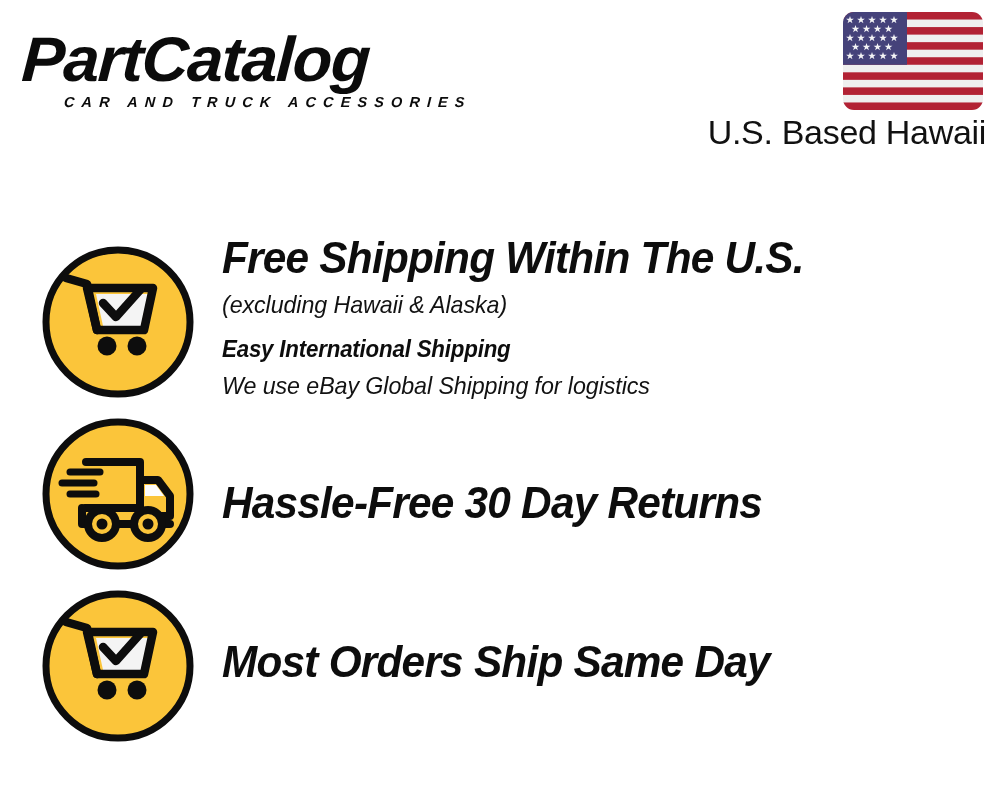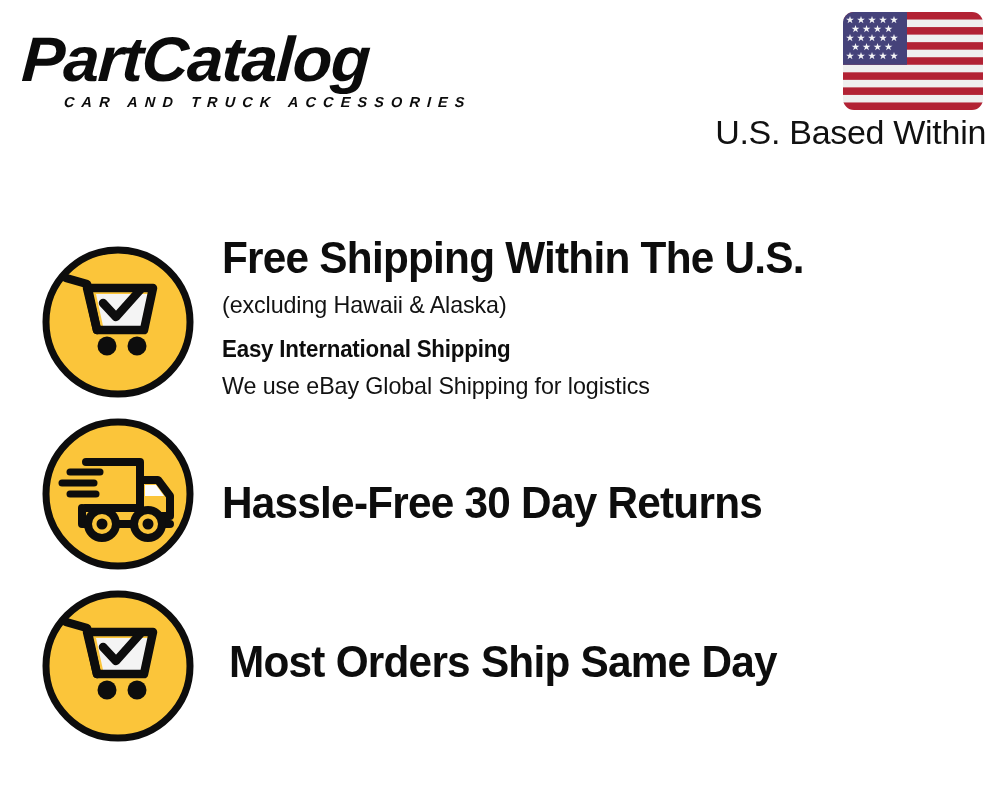--- a/index.html
+++ b/index.html
@@ -207,7 +207,7 @@
     </svg>
   </div>
 
-  <div class="seller-text">U.S. Based Within</div>
+  <div class="seller-text">U.S. Based Hawaii</div>
 
   <div class="feature" id="feature-1">
     <div class="icon-badge">

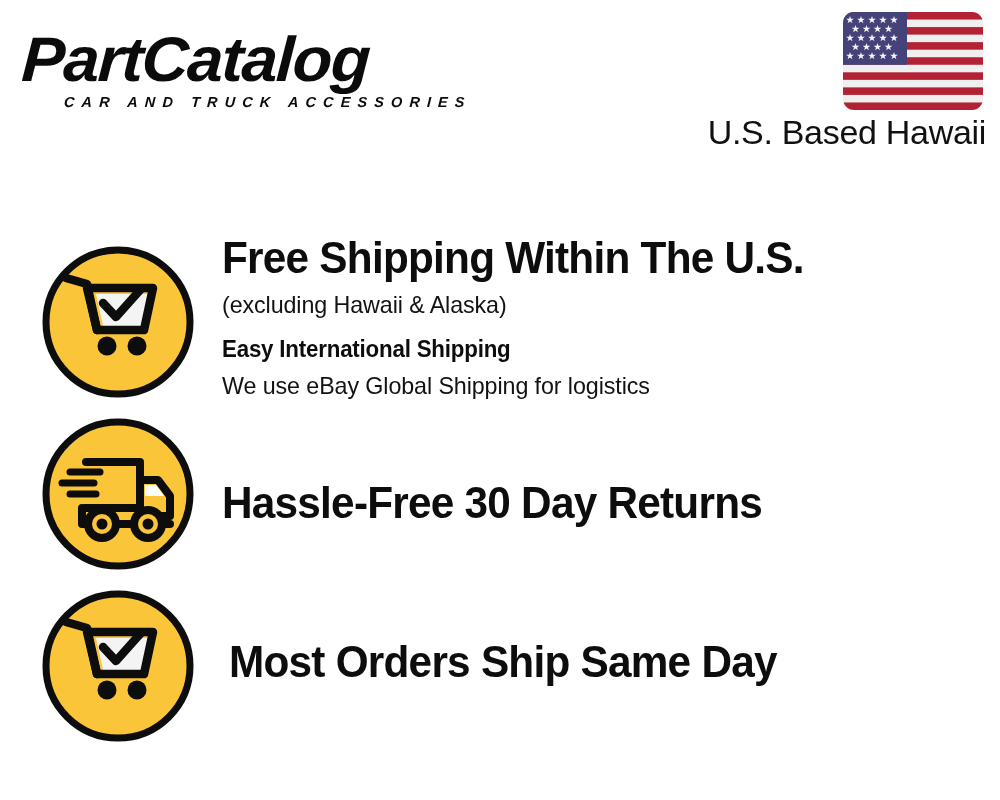--- a/index.html
+++ b/index.html
@@ -94,6 +94,7 @@
     position: absolute;
     left: 222px;
     width: 760px;
+    font-style: italic;
   }
   .f-head {
     font-family: "Liberation Sans", sans-serif;

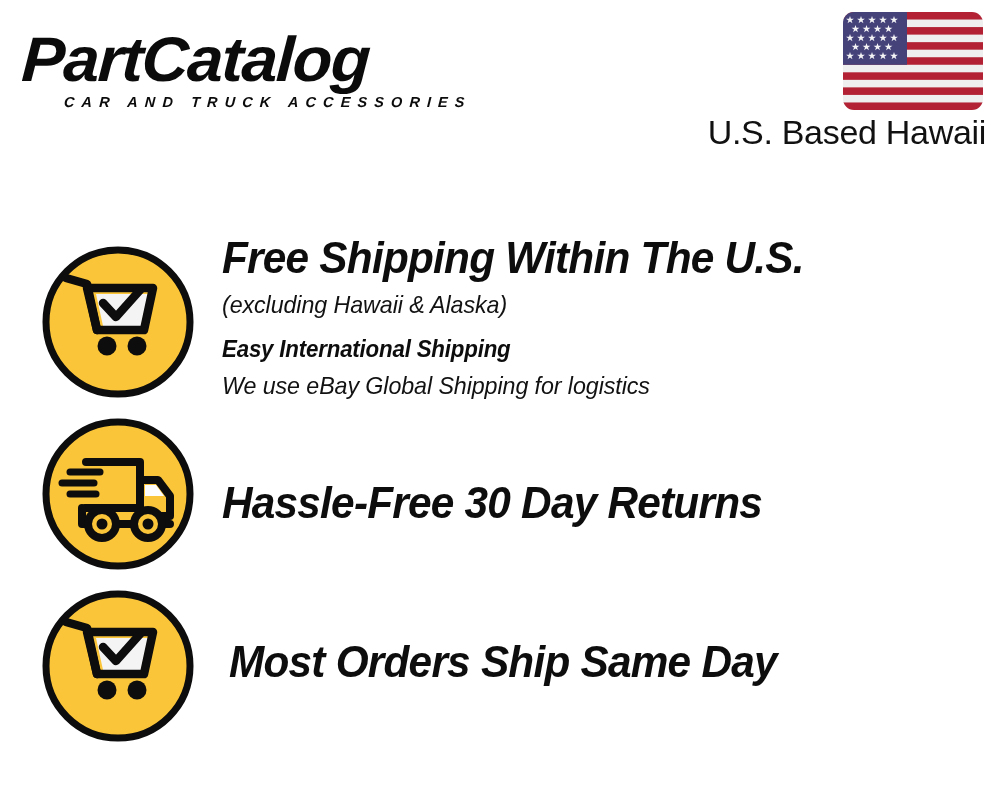--- a/index.html
+++ b/index.html
@@ -144,7 +144,7 @@
 
   #feature-3 { top: 588px; }
   #feature-3 .icon-badge { top: 0; }
-  #feature-3 .feature-text { top: 48px; margin-left: 7px; }
+  #feature-3 .feature-text { top: 48px; }
 </style>
 </head>
 <body>

